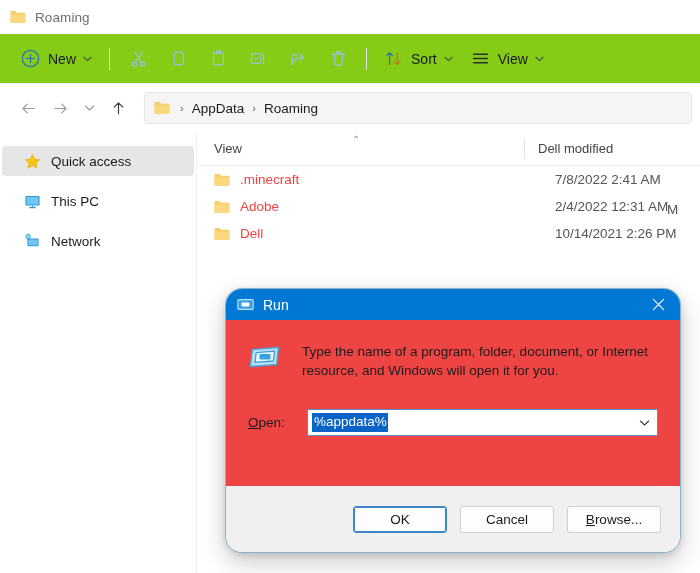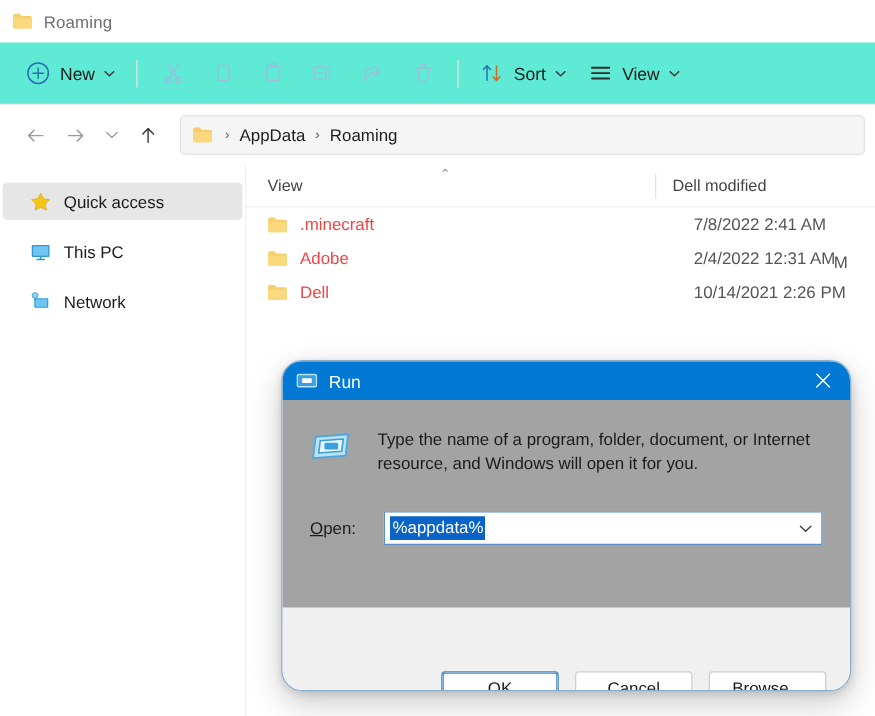--- a/index.html
+++ b/index.html
@@ -41,7 +41,7 @@
     display: flex;
     align-items: center;
     padding: 0 12px;
-    background: #5eead4;
+    background: #84cc16;
     border-bottom: 1px solid #eaeaea;
   }
   .cb-btn {

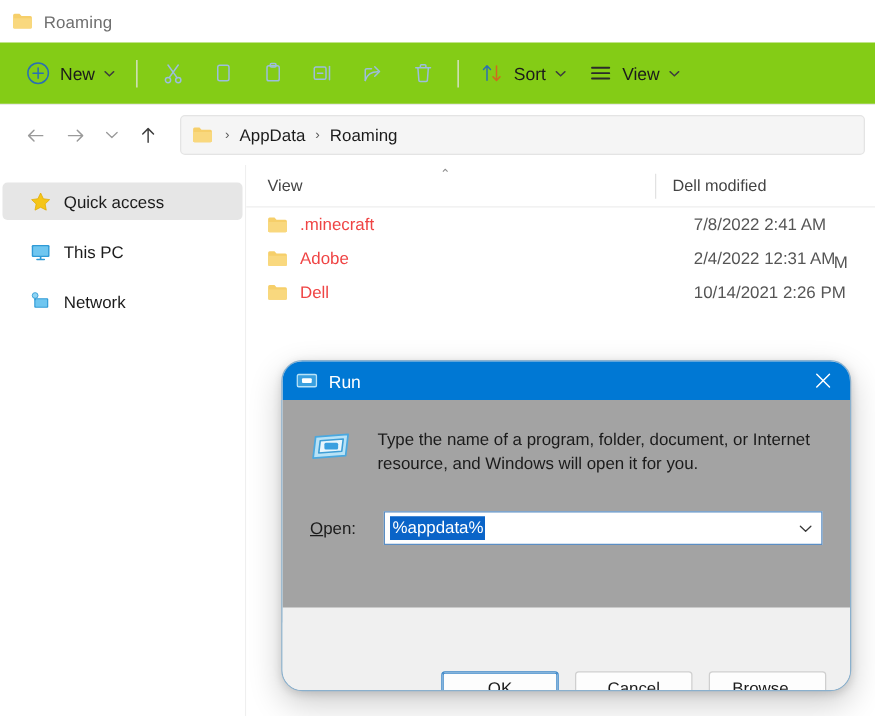--- a/index.html
+++ b/index.html
@@ -243,7 +243,7 @@
     color: #ffffff;
   }
   .dlg-upper {
-    background: #a3a3a3;
+    background: #ef4444;
     height: 166px;
     padding: 22px 22px 12px 22px;
     position: relative;

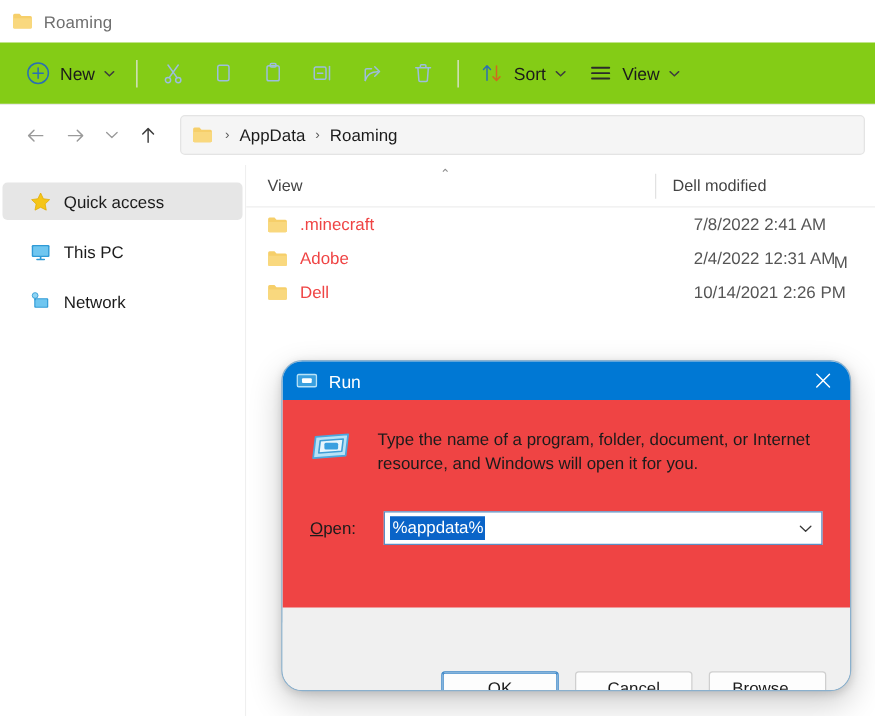--- a/index.html
+++ b/index.html
@@ -303,11 +303,10 @@
     height: 66px;
     background: #f0f0f0;
     display: flex;
-    align-items: flex-end;
+    align-items: center;
     justify-content: flex-end;
     padding-right: 19px;
     gap: 13px;
-    margin-top: 12px;
   }
   .dbtn {
     width: 94px;

